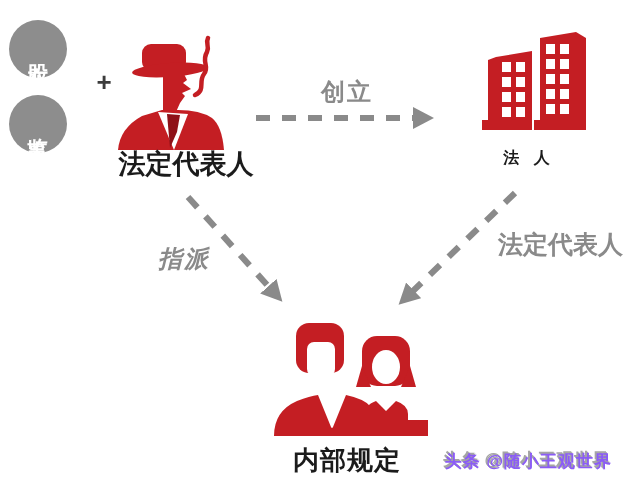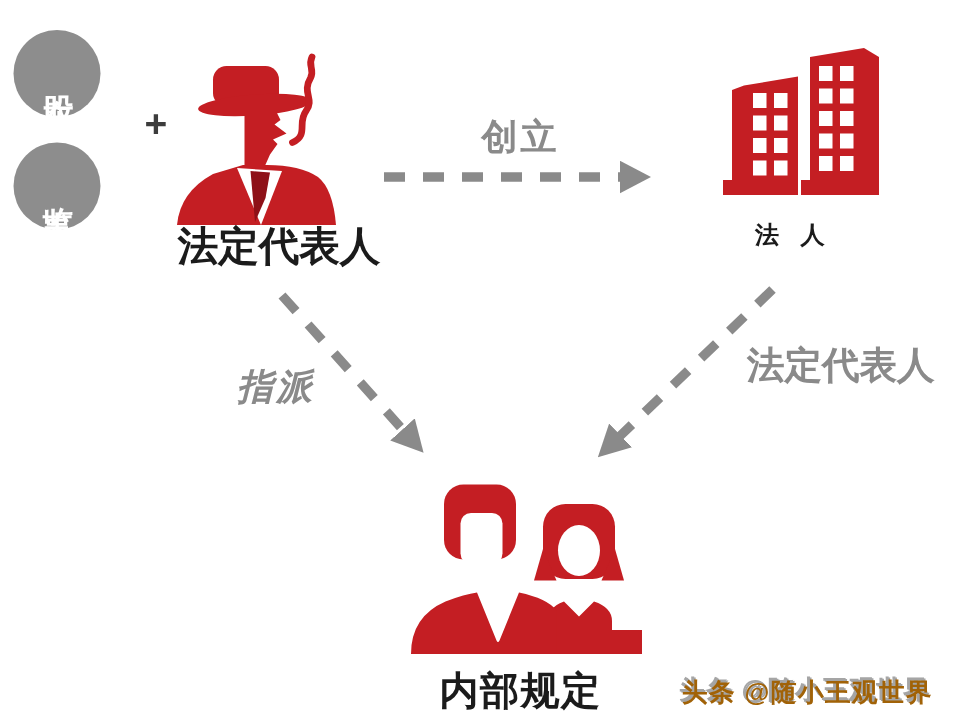--- a/index.html
+++ b/index.html
@@ -30,8 +30,8 @@
   .lbl-appoint{left:148px;top:246px;width:72px;font-size:24px;letter-spacing:2px;font-style:italic;}
   .lbl-rules{left:498px;top:231px;width:120px;font-size:25px;}
   .watermark{
-    position:absolute;right:18px;top:450px;
-    font-size:17px;font-weight:bold;color:#a16207;
+    position:absolute;right:28px;top:450px;
+    font-size:17px;font-weight:bold;color:#8b5cf6;
     text-shadow:-2px -2px 0 var(--watermark-gray), -1px -1px 0 var(--watermark-gray);
     white-space:nowrap;letter-spacing:1px;
   }

